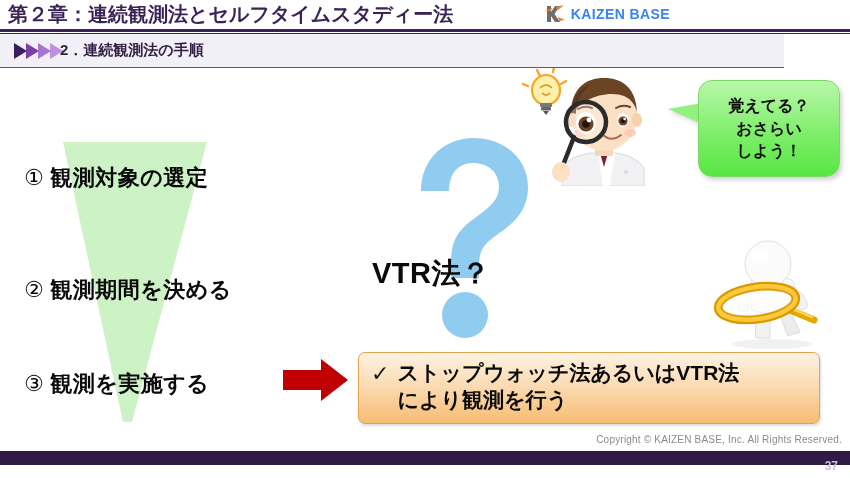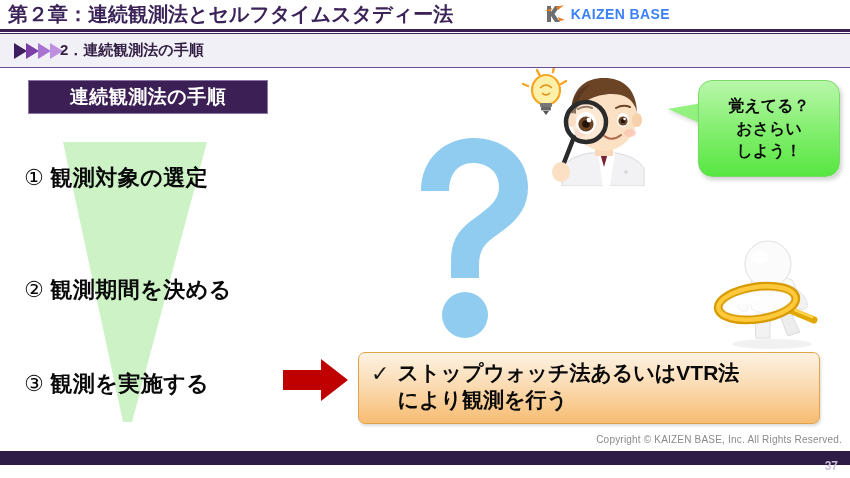--- a/index.html
+++ b/index.html
@@ -69,7 +69,7 @@
   .subhdr {
     position: absolute;
     left: 0; top: 34px;
-    width: 850px; height: 33px;
+    width: 784px; height: 33px;
     background: #F2F0F7;
     border-bottom: 1.5px solid #6E4A92;
   }

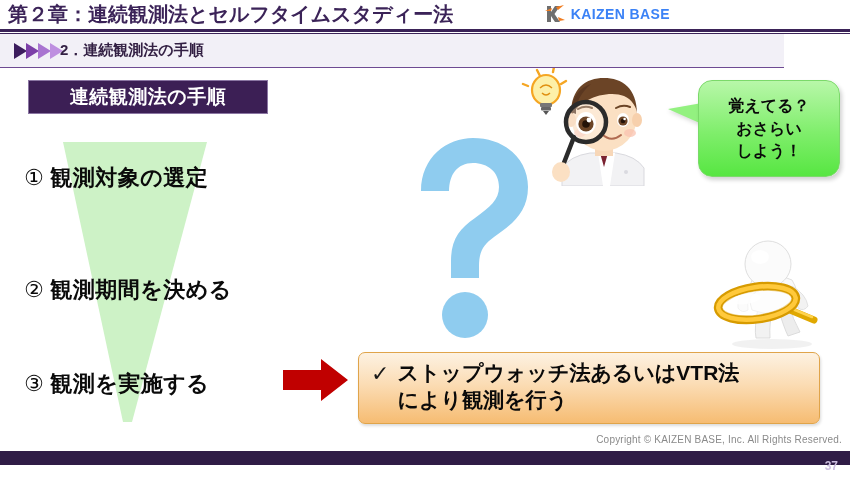--- a/index.html
+++ b/index.html
@@ -300,9 +300,6 @@
     <div class="subhdr-text">2．連続観測法の手順</div>
   </div>
 
-  <div class="sec-title">
-    <span>連続観測法の手順</span>
-  </div>
 
   <div class="funnel">
     <svg width="150" height="280" viewBox="0 0 150 280">

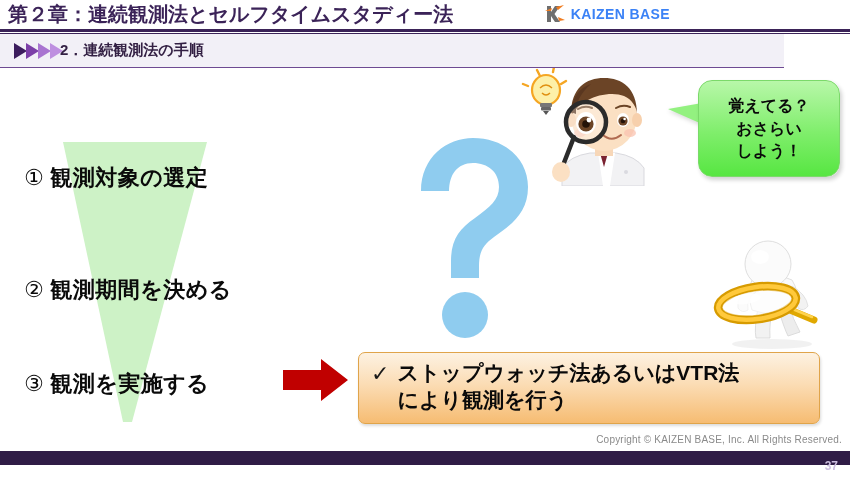--- a/index.html
+++ b/index.html
@@ -328,6 +328,7 @@
     </svg>
   </div>
 
+  <div class="q-line l2">VTR法？</div>
 
   <div class="person">
     <svg width="150" height="118" viewBox="0 0 150 118">

